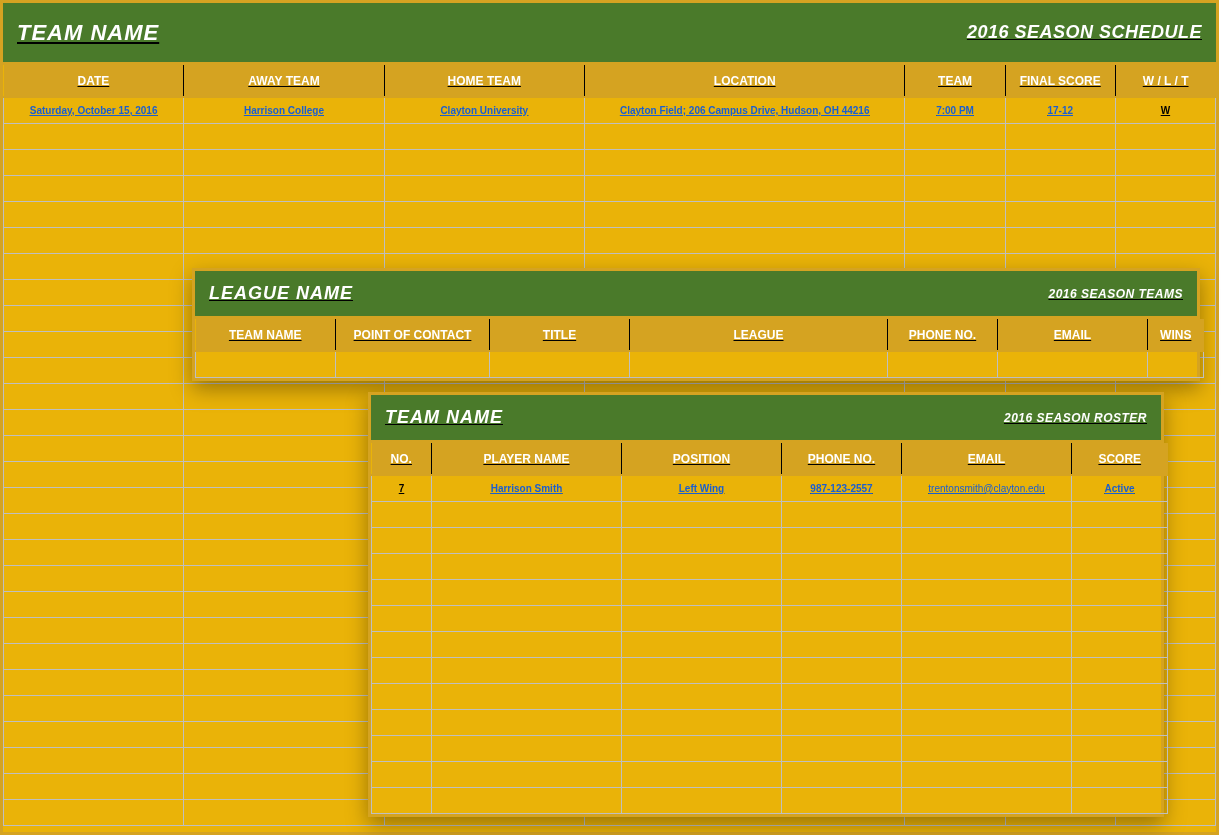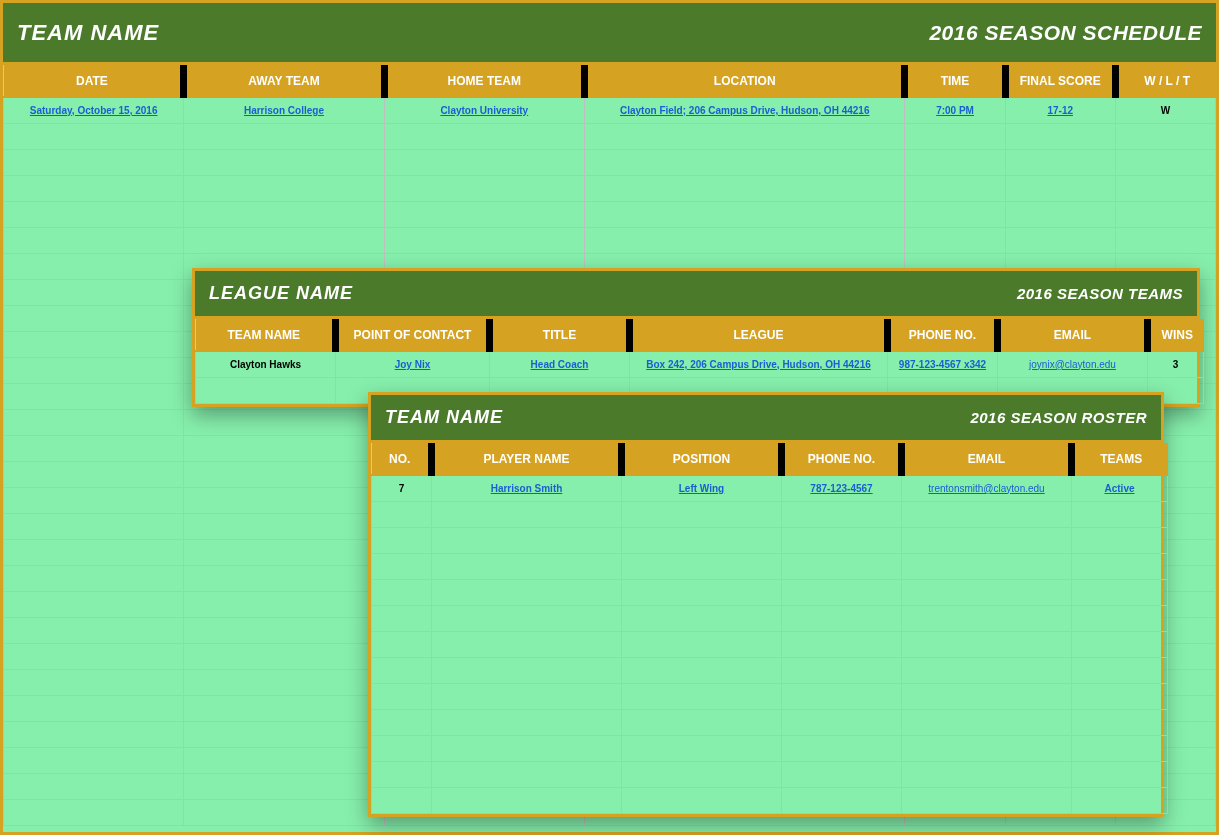--- a/index.html
+++ b/index.html
@@ -13,9 +13,10 @@
   }
   .sheet {
     position: absolute;
-    background: #86efac;
+    background: #eab308;
     border: 3px solid #d5a321;
     box-shadow: 0 8px 20px rgba(0,0,0,0.35);
+    text-decoration: underline;
   }
   .sheet.no-shadow { box-shadow: none; }
   .titlebar {

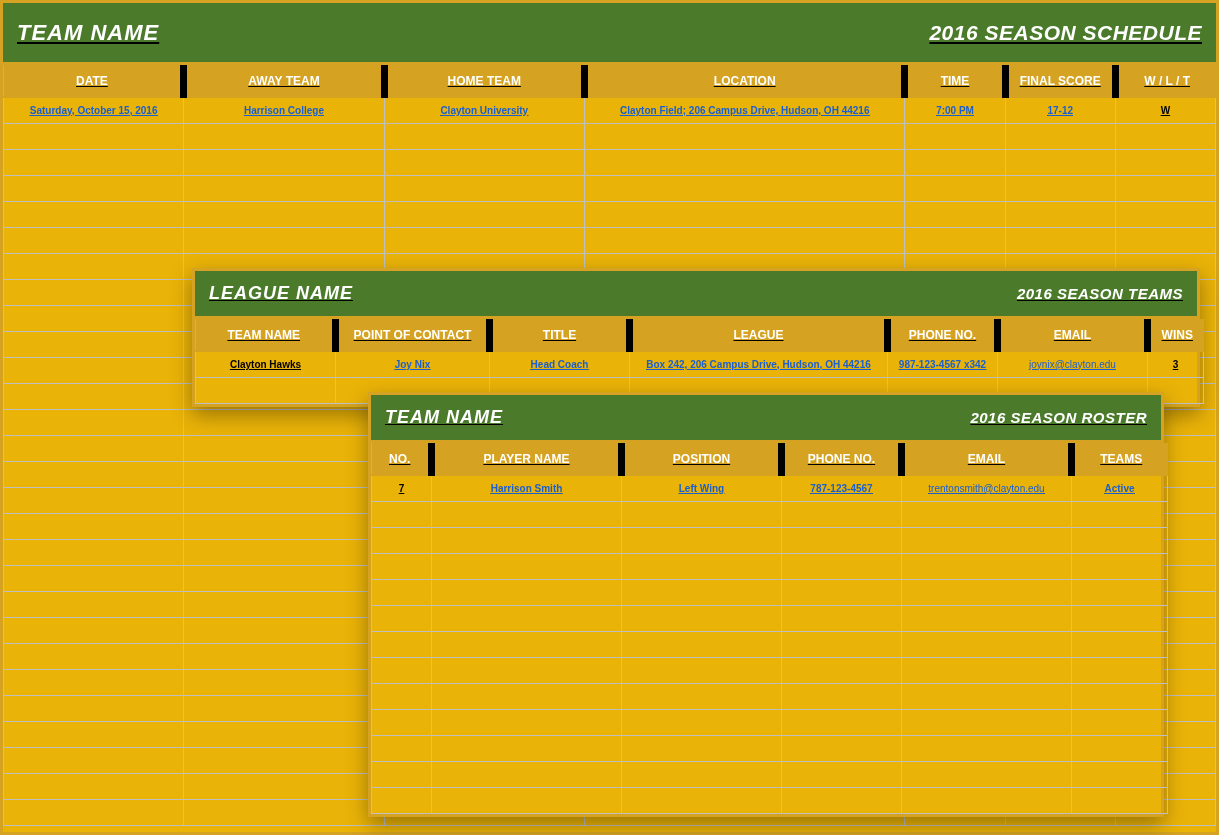--- a/index.html
+++ b/index.html
@@ -36,7 +36,7 @@
     letter-spacing: 1px;
   }
   .titlebar .right {
-    font-size: 21px;
+    font-size: 18px;
     font-weight: bold;
     font-style: italic;
     letter-spacing: 0.5px;

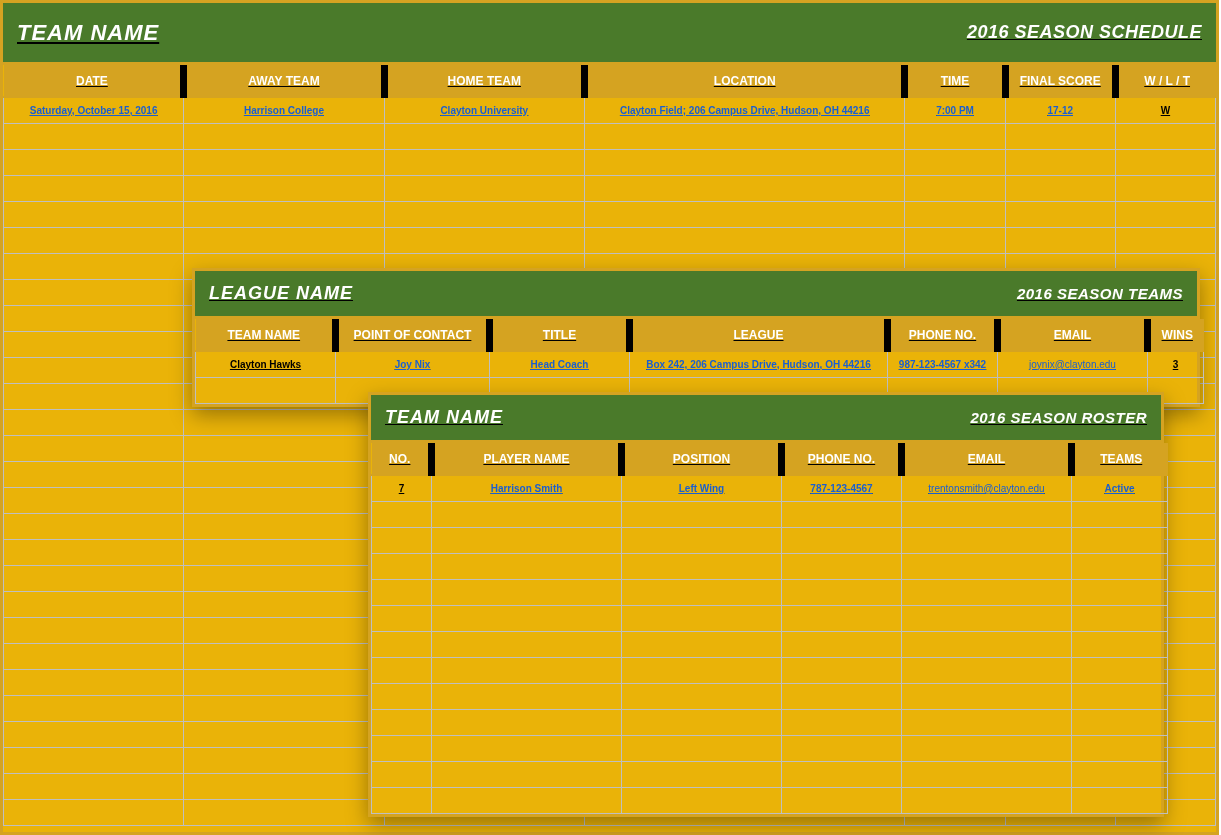--- a/index.html
+++ b/index.html
@@ -56,7 +56,7 @@
     font-weight: bold;
     text-align: center;
     height: 32px;
-    border-right: 7px solid #000000;
+    border-right: 1px solid #000000;
     border-bottom: 2px solid #d5a321;
   }
   th:last-child { border-right: none; margin-left: 9px; }

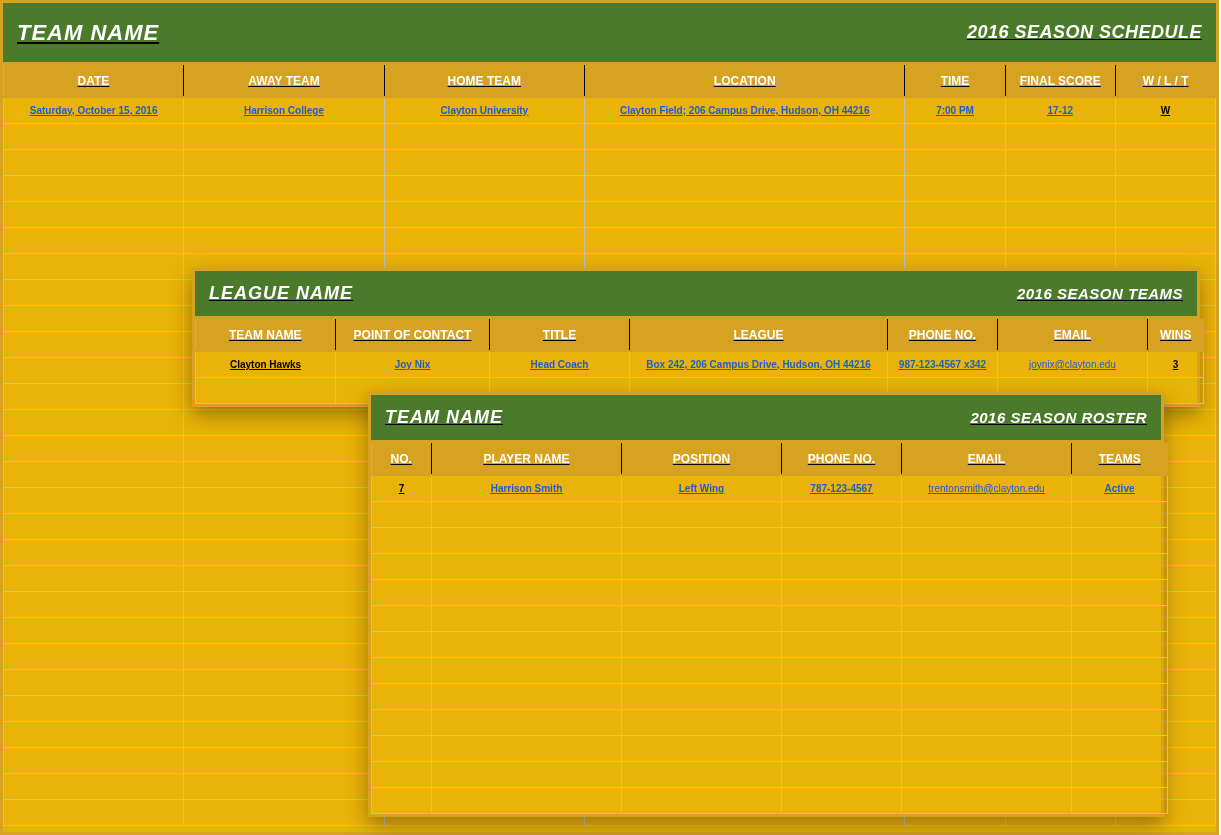--- a/index.html
+++ b/index.html
@@ -96,7 +96,7 @@
         <th>AWAY TEAM</th>
         <th>HOME TEAM</th>
         <th>LOCATION</th>
-        <th>TIME</th>
+        <th>TEAM</th>
         <th>FINAL SCORE</th>
         <th>W / L / T</th>
       </tr>

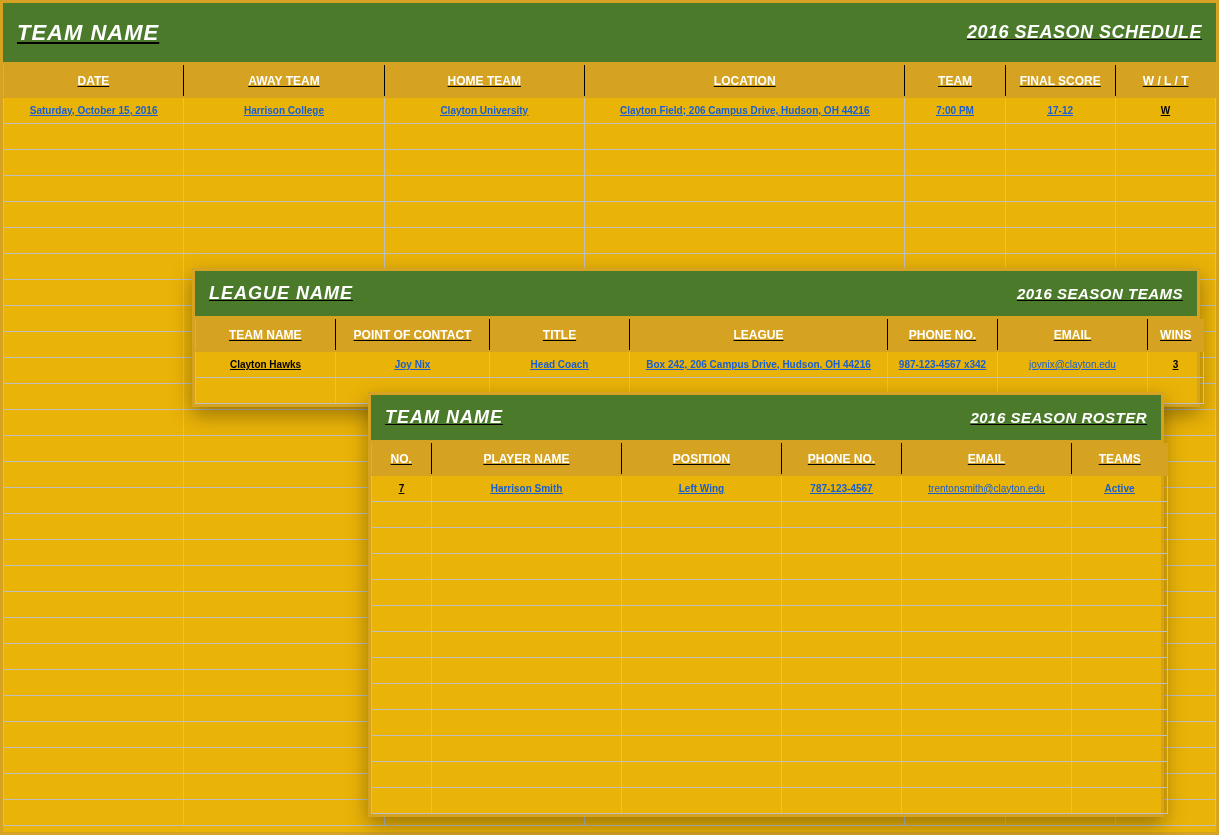--- a/index.html
+++ b/index.html
@@ -43,7 +43,7 @@
   }
   .sheet.small .titlebar { height: 48px; text-align: center; }
   .sheet.small .titlebar .left { font-size: 18px; }
-  .sheet.small .titlebar .right { font-size: 15px; }
+  .sheet.small .titlebar .right { font-size: 12px; }
   table {
     width: 100%;
     border-collapse: collapse;

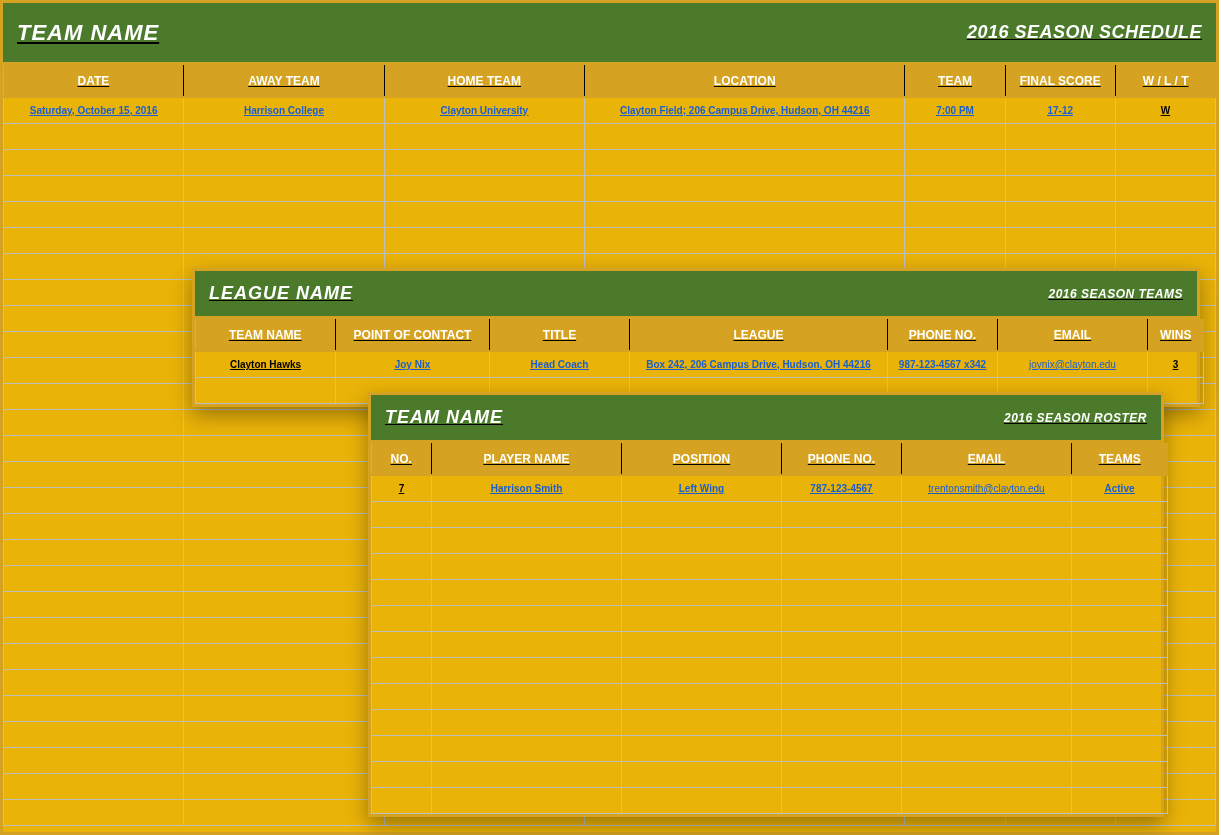--- a/index.html
+++ b/index.html
@@ -386,15 +386,6 @@
     </thead>
     <tbody id="league-body">
         <tr>
-          <td class="bold">Clayton Hawks</td>
-          <td class="bold link">Joy Nix</td>
-          <td class="bold link">Head Coach</td>
-          <td class="bold link">Box 242, 206 Campus Drive, Hudson, OH  44216</td>
-          <td class="bold link">987-123-4567 x342</td>
-          <td class="link">joynix@clayton.edu</td>
-          <td class="bold">3</td>
-        </tr>
-        <tr>
           <td></td>
           <td></td>
           <td></td>

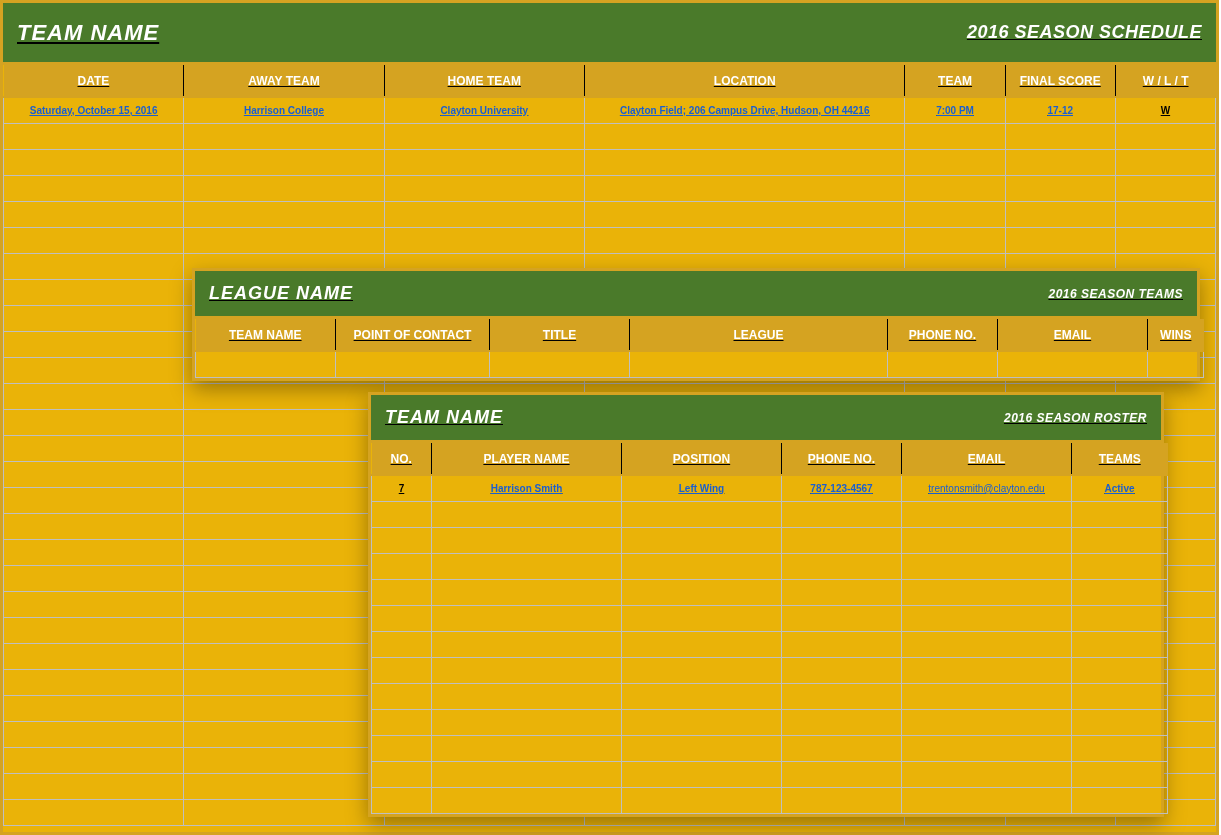--- a/index.html
+++ b/index.html
@@ -419,7 +419,7 @@
         <th>POSITION</th>
         <th>PHONE NO.</th>
         <th>EMAIL</th>
-        <th>TEAMS</th>
+        <th>SCORE</th>
       </tr>
     </thead>
     <tbody id="roster-body">

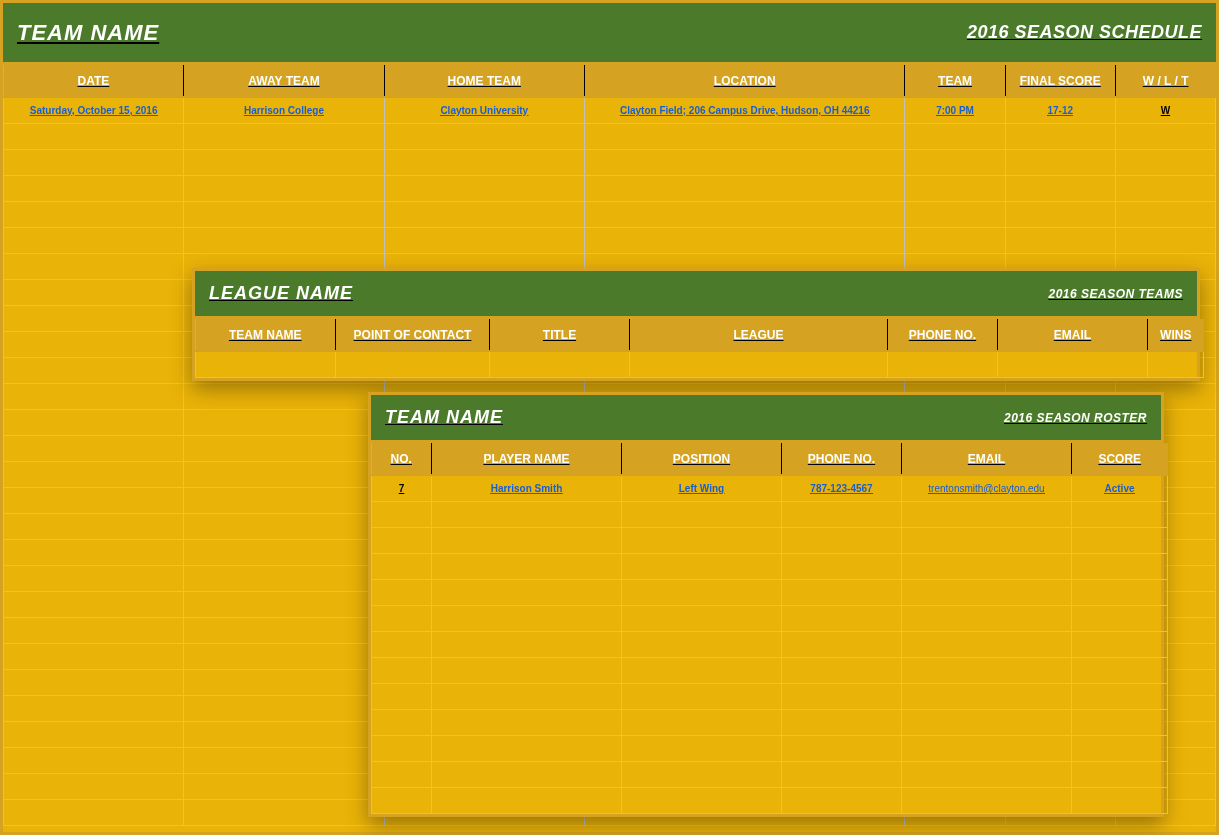--- a/index.html
+++ b/index.html
@@ -427,7 +427,7 @@
           <td class="bold">7</td>
           <td class="bold link">Harrison Smith</td>
           <td class="bold link">Left Wing</td>
-          <td class="bold link">787-123-4567</td>
+          <td class="bold link">987-123-2557</td>
           <td class="link">trentonsmith@clayton.edu</td>
           <td class="bold link">Active</td>
         </tr>

